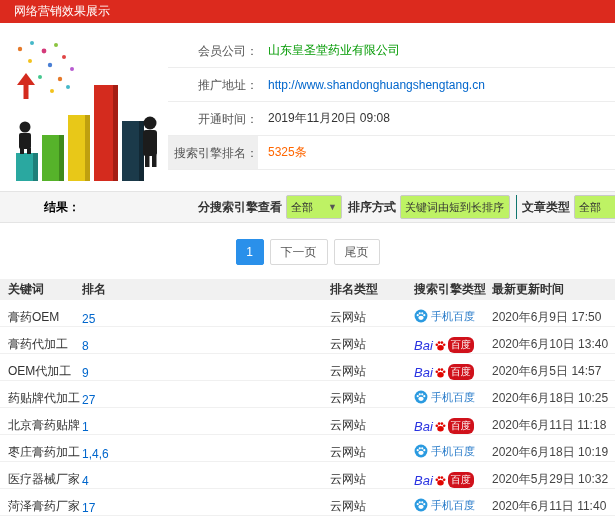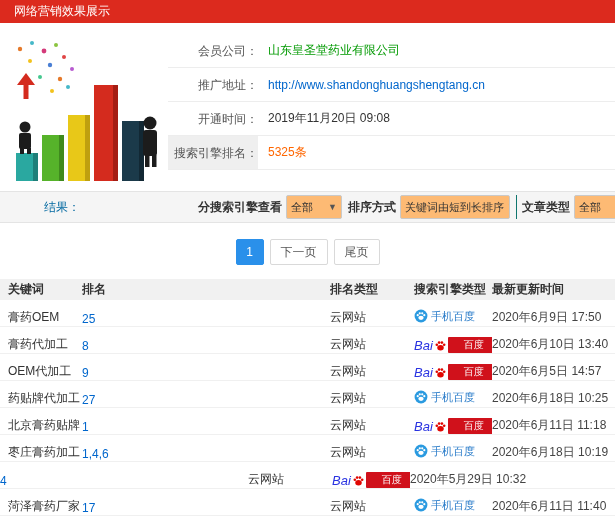--- a/index.html
+++ b/index.html
@@ -26,7 +26,7 @@
 
   .filter-bar{height:32px;background:#f5f5f5;border-top:1px solid #e4e4e4;border-bottom:1px solid #e4e4e4;
     display:flex;align-items:center;padding-left:8px;white-space:nowrap;overflow:hidden;}
-  .result-label{font-weight:normal;color:#0369a1;flex:none;padding-left:36px;}
+  .result-label{font-weight:bold;color:#000000;flex:none;padding-left:36px;}
   .filter-groups{display:flex;align-items:center;margin-left:118px;}
   .filter-group{display:flex;align-items:center;margin-right:6px;}
   .filter-group.divided{border-left:1px solid #0f766e;padding-left:5px;}

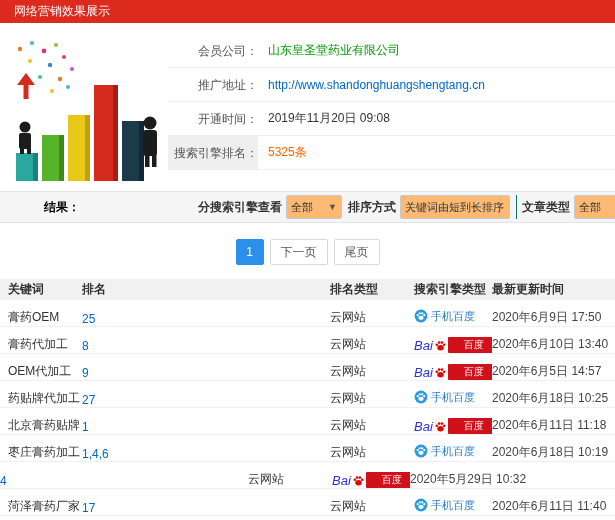--- a/index.html
+++ b/index.html
@@ -31,7 +31,7 @@
   .filter-group{display:flex;align-items:center;margin-right:6px;}
   .filter-group.divided{border-left:1px solid #0f766e;padding-left:5px;}
   .filter-label{font-weight:bold;color:#333;margin-right:4px;}
-  .select-box{height:24px;background:#fdba74;border:1px solid #c9c9c9;border-radius:2px;display:flex;
+  .select-box{height:24px;background:#bef264;border:1px solid #c9c9c9;border-radius:2px;display:flex;
     align-items:center;justify-content:space-between;padding:0 4px;overflow:hidden;cursor:pointer;}
   .select-value{font-size:11px;color:#333;white-space:nowrap;}
   .caret{font-size:9px;color:#555;margin-left:3px;flex:none;}

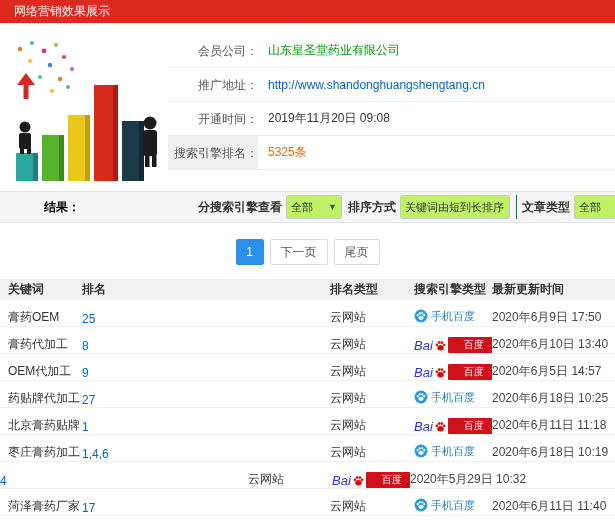--- a/index.html
+++ b/index.html
@@ -60,7 +60,7 @@
   .mobile-text{color:#2a7cc9;font-size:11px;}
   .engine .paw{width:13px;height:13px;margin:0 1px;}
   .bai{color:var(--baidublue);font-size:13px;font-style:italic;font-weight:normal;}
-  .du{background:#d0111b;color:#fff;font-size:10px;padding:1px 16px;border-radius:1px;}
+  .du{background:#d0111b;color:#fff;font-size:10px;padding:1px 3px;border-radius:6px;}
 </style>
 </head>
 <body>

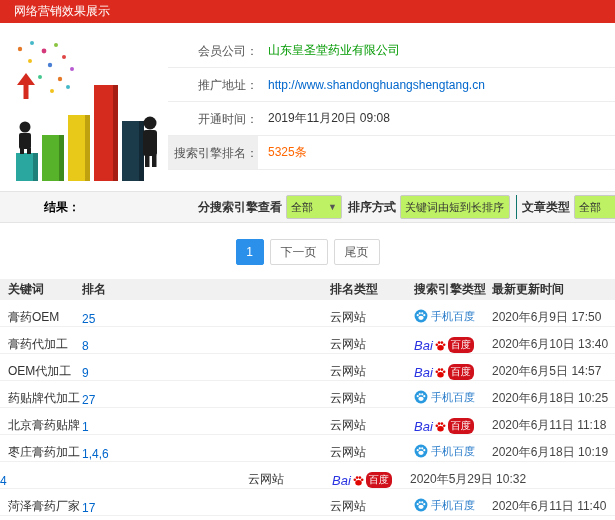--- a/index.html
+++ b/index.html
@@ -318,6 +318,7 @@
   </div>
 
   <div class="trow">
+    <div class="col c0">医疗器械厂家</div>
     <div class="col c1"><a class="rank-link">4</a></div>
     <div class="col c2">云网站</div>
     <div class="col c3">

